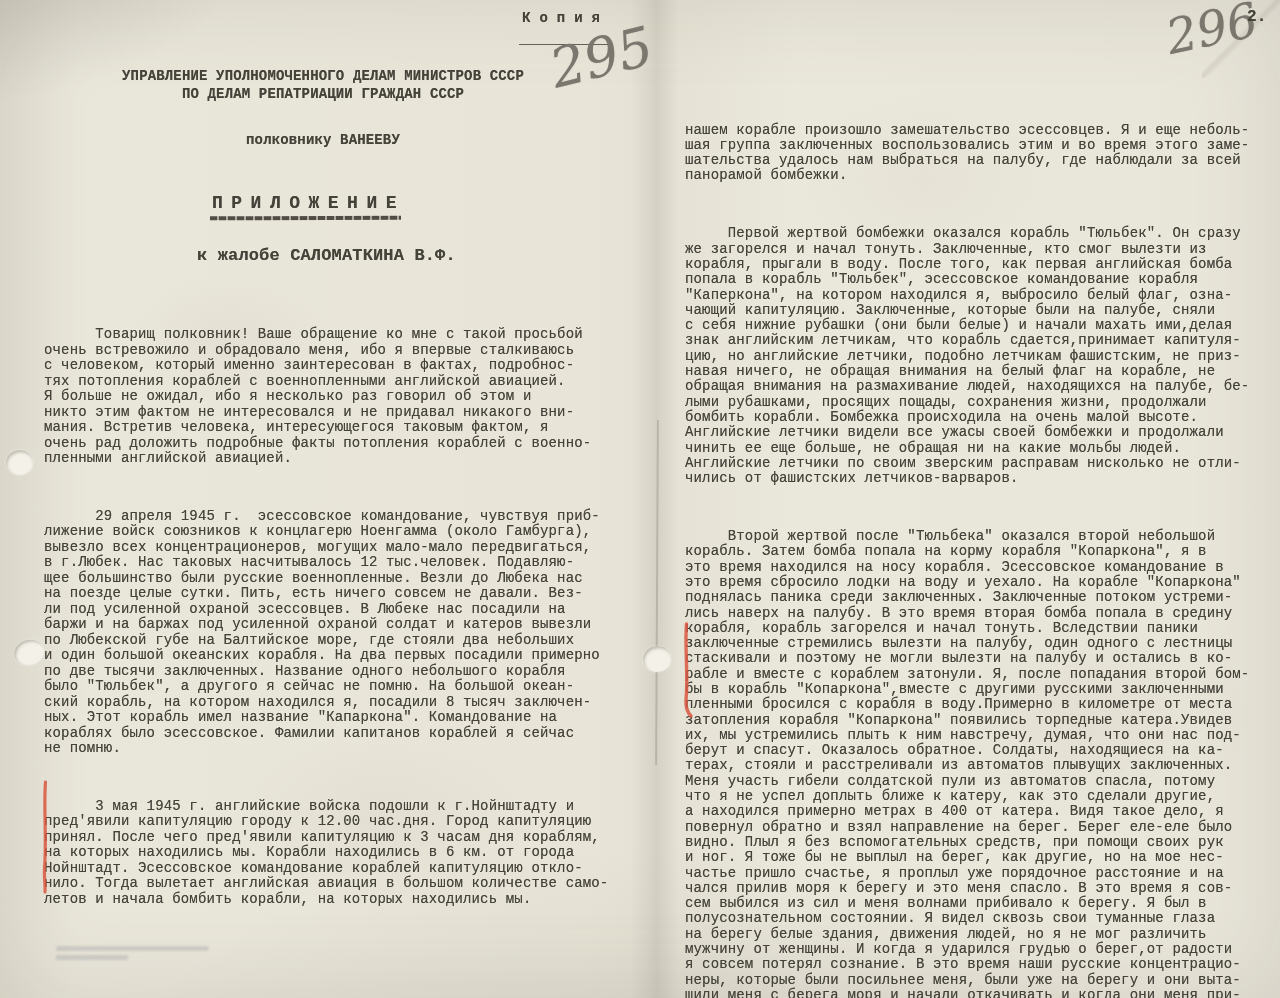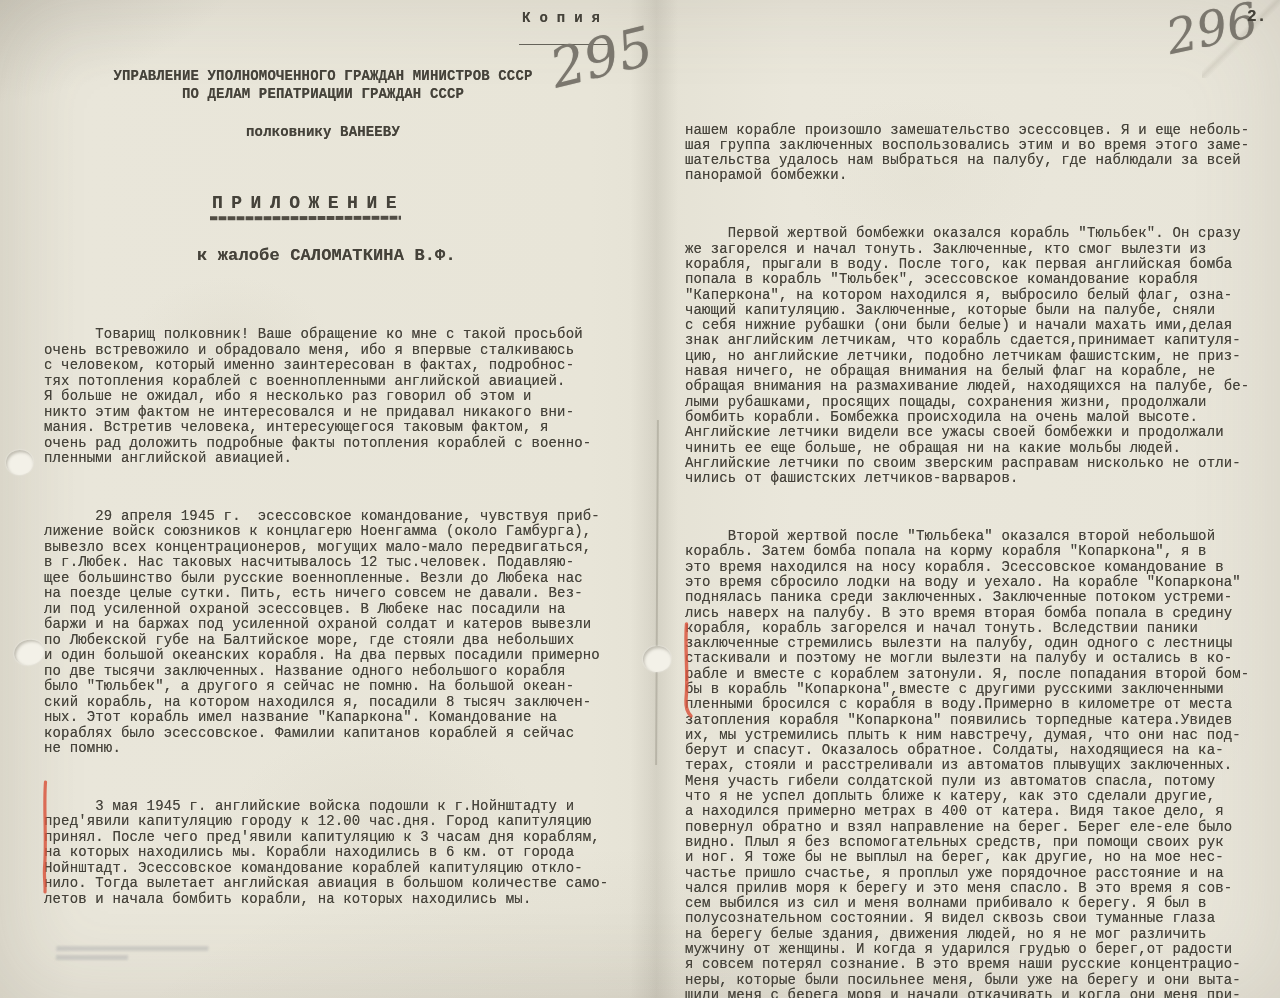--- a/index.html
+++ b/index.html
@@ -87,7 +87,7 @@
     <div class="hw hw-left">295</div>
 
     <header class="org-block typed">
-      <div>УПРАВЛЕНИЕ УПОЛНОМОЧЕННОГО ГРАЖДАН МИНИСТРОВ СССР</div>
+      <div>УПРАВЛЕНИЕ УПОЛНОМОЧЕННОГО ДЕЛАМ МИНИСТРОВ СССР</div>
       <div>ПО ДЕЛАМ РЕПАТРИАЦИИ ГРАЖДАН СССР</div>
       <div class="addressee">полковнику ВАНЕЕВУ</div>
     </header>

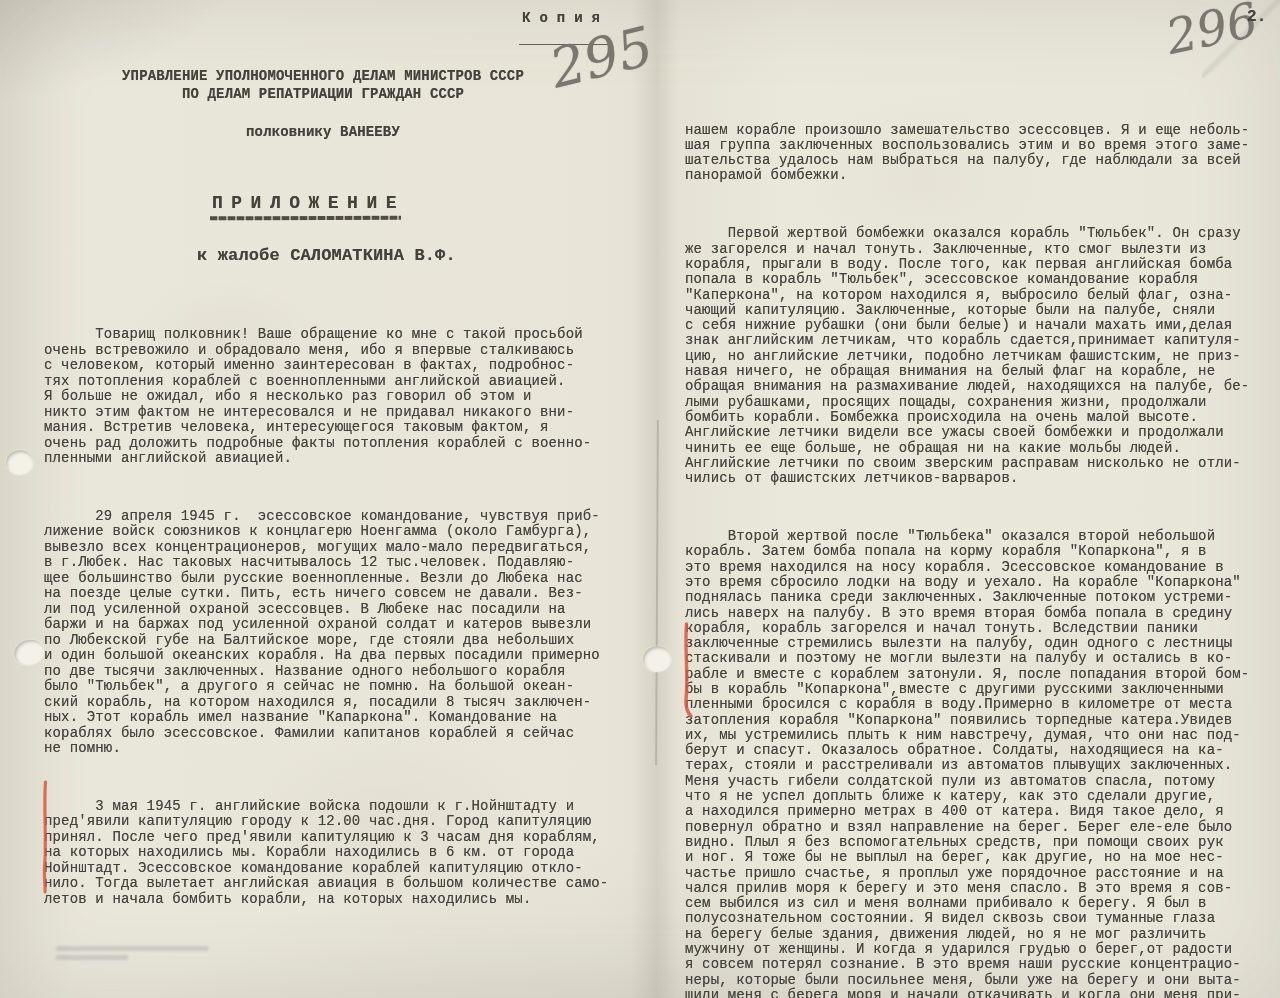--- a/index.html
+++ b/index.html
@@ -40,7 +40,7 @@
 
   .org-block { position:absolute; left:42px; top:68px; width:562px; text-align:center;
     font-size:14px; line-height:17.5px; font-weight:bold; }
-  .addressee { margin-top:21px; }
+  .addressee { margin-top:29px; }
 
   .doc-title { position:absolute; left:212px; top:193px; font-size:18px; font-weight:bold;
     letter-spacing:8.5px; padding-bottom:5px; }

